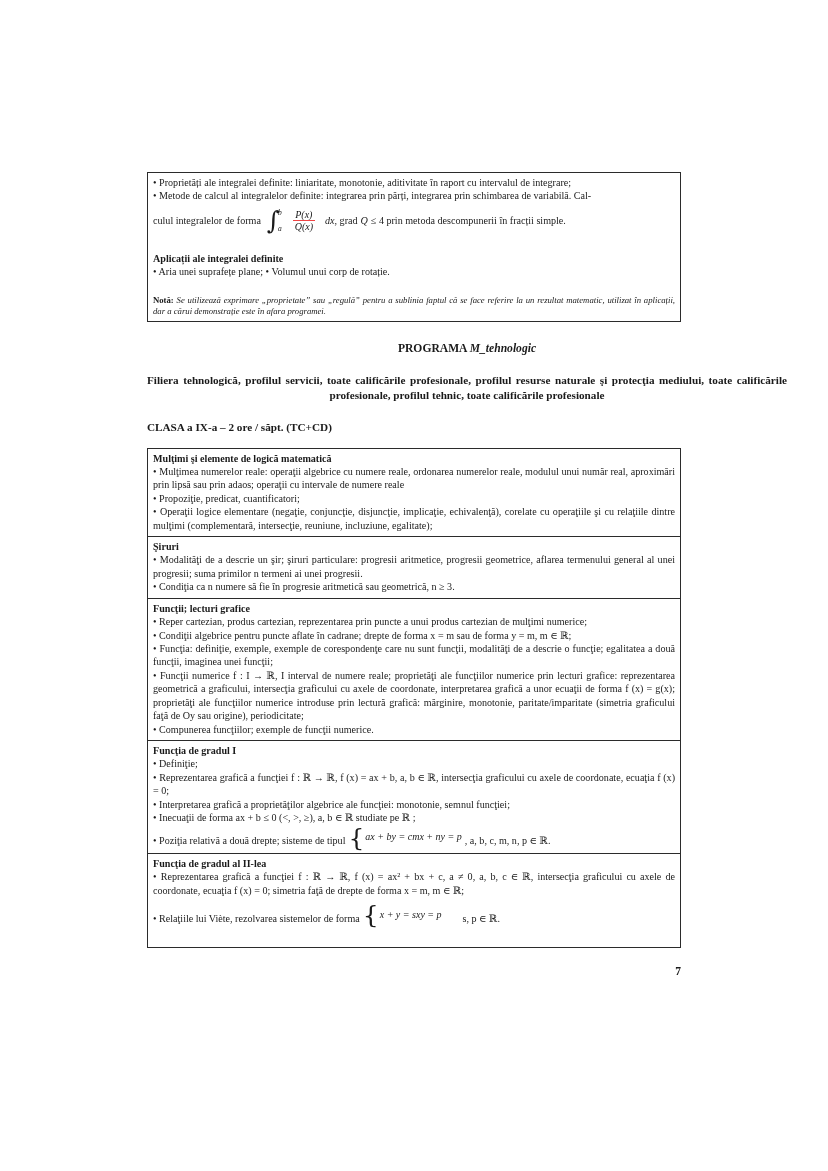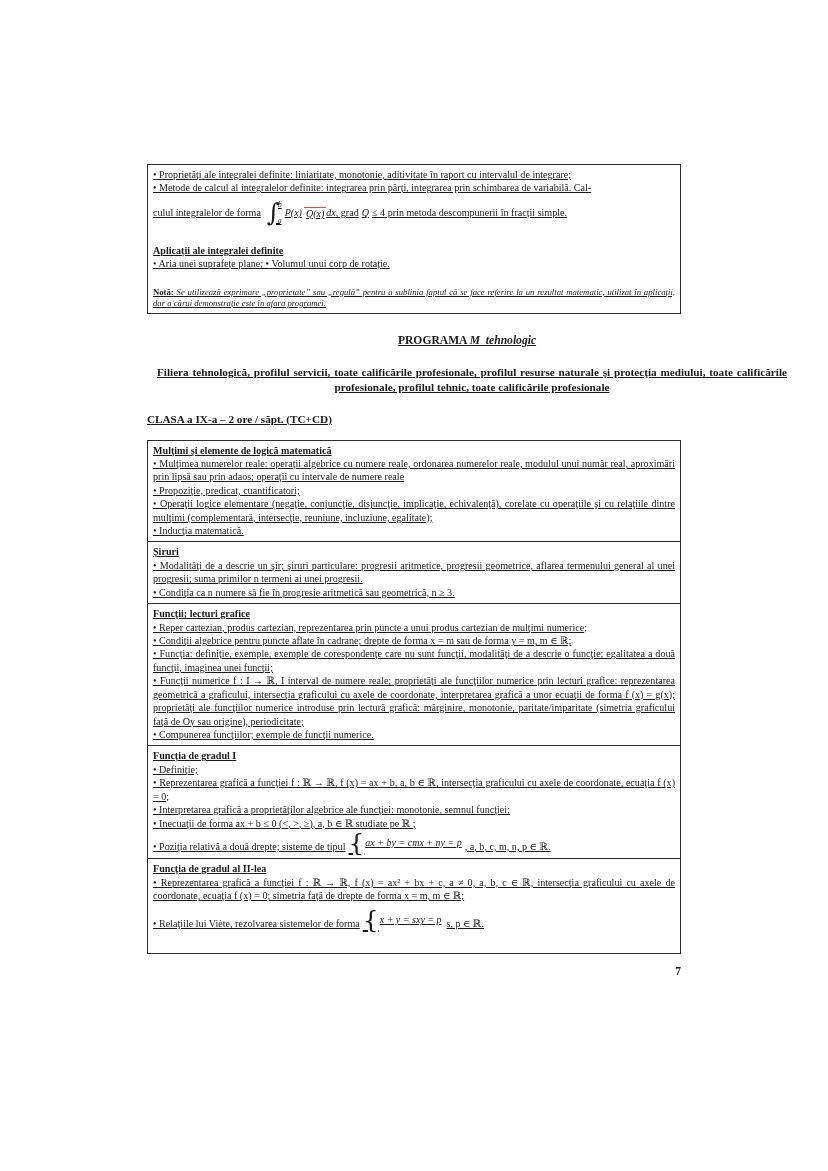--- a/index.html
+++ b/index.html
@@ -24,9 +24,8 @@
   .content {
     position: absolute;
     left: 147px;
-    top: 164px;
+    top: 172px;
     width: 640px;
-    text-decoration: underline;
   }
 
   

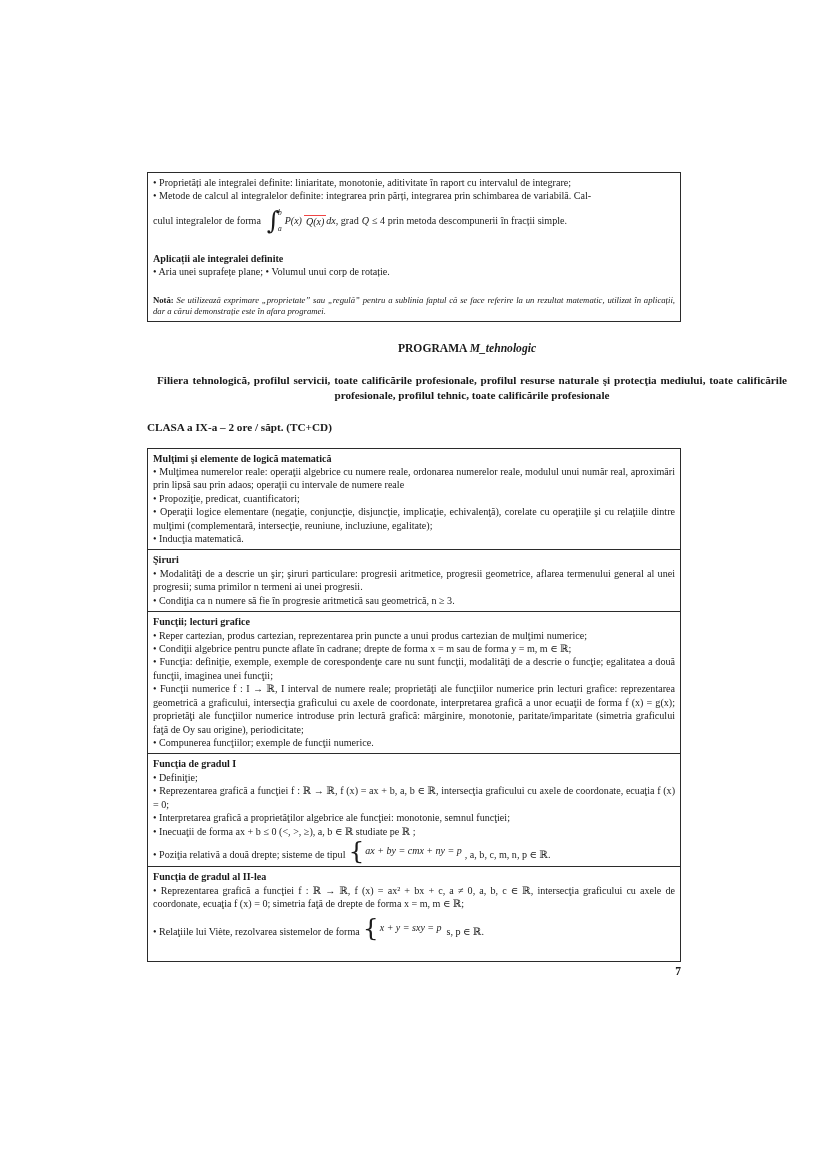--- a/index.html
+++ b/index.html
@@ -97,12 +97,12 @@
   }
   .frac {
     display: inline-flex;
-    flex-direction: row;
+    flex-direction: column;
     align-items: center;
     vertical-align: middle;
     font-size: 10px;
     line-height: 1.15;
-    margin: 0 0;
+    margin: 0 10px;
   }
   .frac .num { padding: 0 2px; }
   .frac .den { padding: 0 2px; border-top: 1px solid #ef4444; }

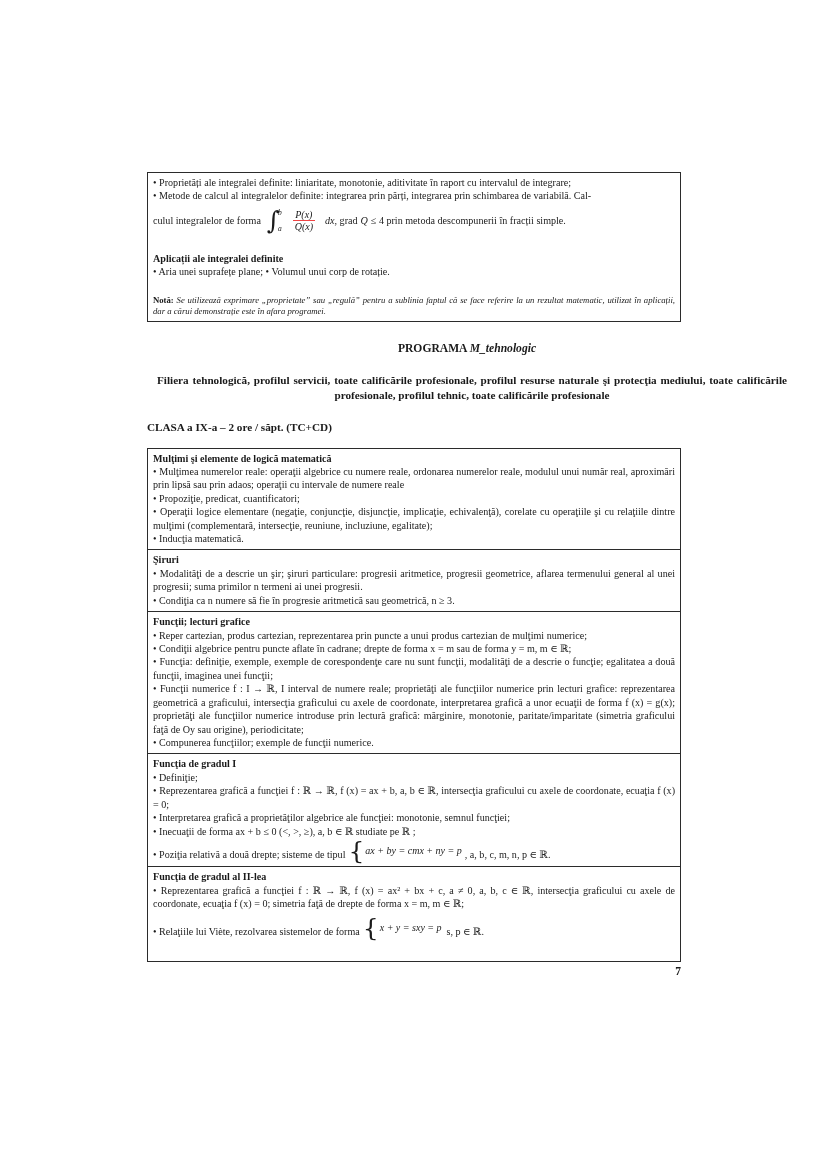--- a/index.html
+++ b/index.html
@@ -149,7 +149,7 @@
     font-weight: bold;
     font-size: 11.2px;
     line-height: 1.35;
-    margin: 18px 0 0 10px;
+    margin: 18px 0 0 0;
   }
   .clasa {
     font-weight: bold;

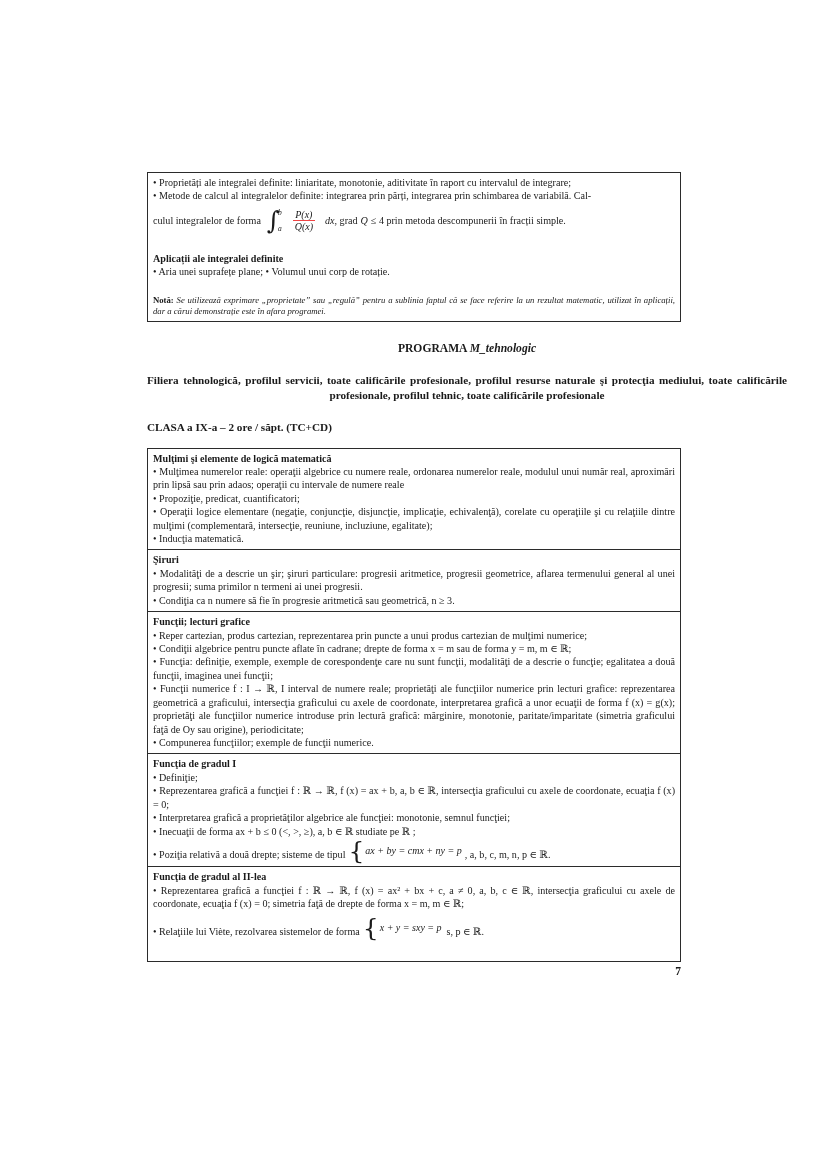--- a/index.html
+++ b/index.html
@@ -214,7 +214,6 @@
       <p>• Mulţimea numerelor reale: operaţii algebrice cu numere reale, ordonarea numerelor reale, modulul unui număr real, aproximări prin lipsă sau prin adaos; operaţii cu intervale de numere reale</p>
       <p>• Propoziţie, predicat, cuantificatori;</p>
       <p>• Operaţii logice elementare (negaţie, conjuncţie, disjuncţie, implicaţie, echivalenţă), corelate cu operaţiile şi cu relaţiile dintre mulţimi (complementară, intersecţie, reuniune, incluziune, egalitate);</p>
-      <p>• Inducţia matematică.</p>
     </div>
 
     <div class="box">

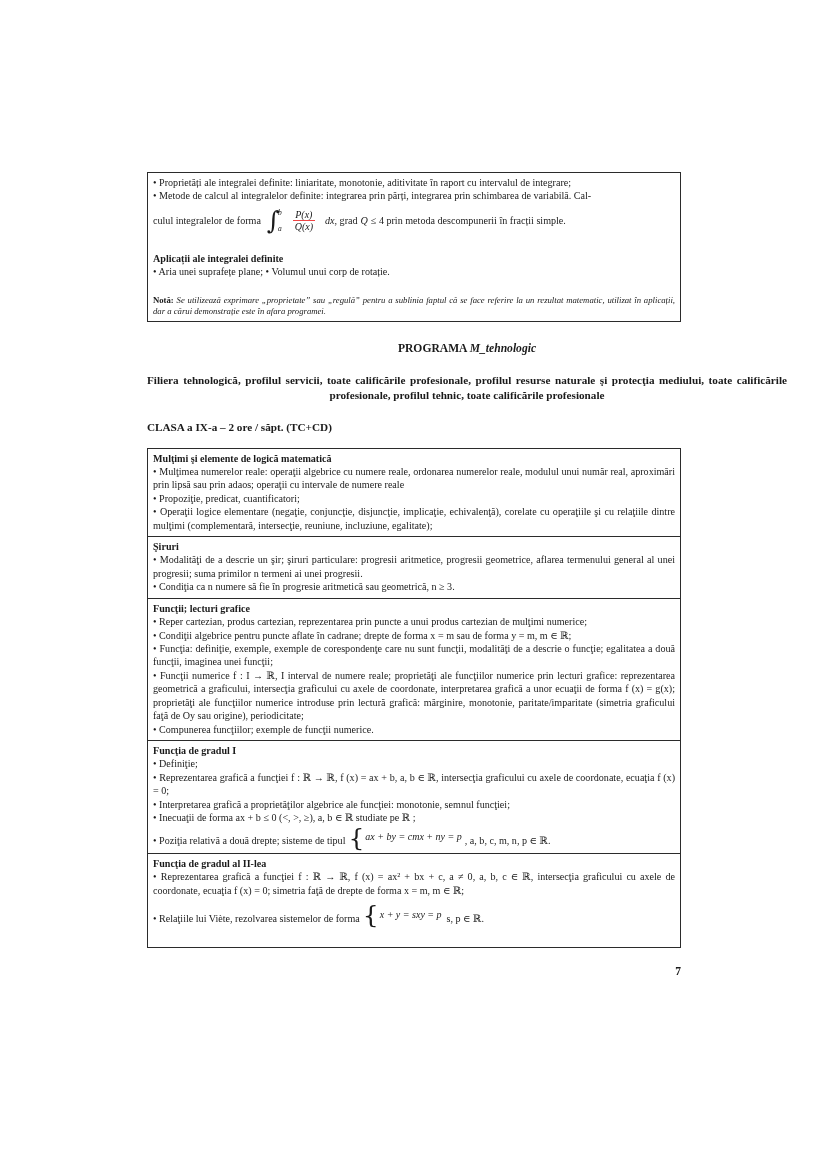--- a/index.html
+++ b/index.html
@@ -262,7 +262,7 @@
             <span class="mi">xy = p</span>
           </span>
         </span>
-        <span style="margin-left:2px">s, p ∈ ℝ.</span>
+        <span style="margin-left:18px">s, p ∈ ℝ.</span>
       </div>
     </div>
 

